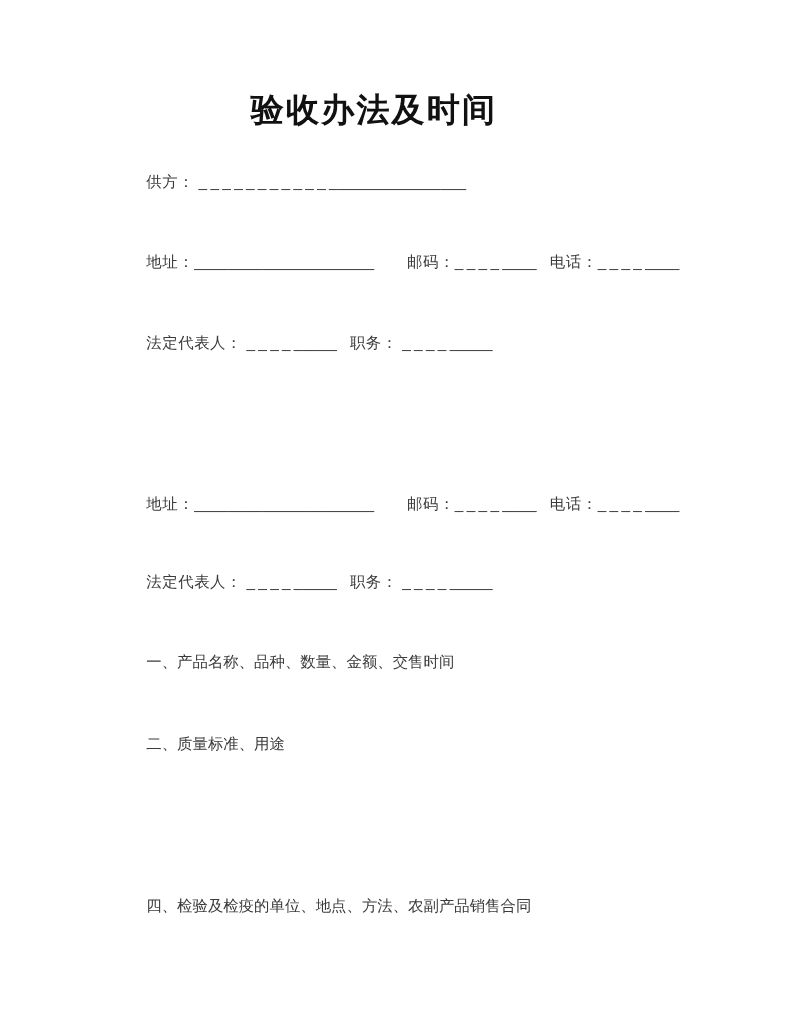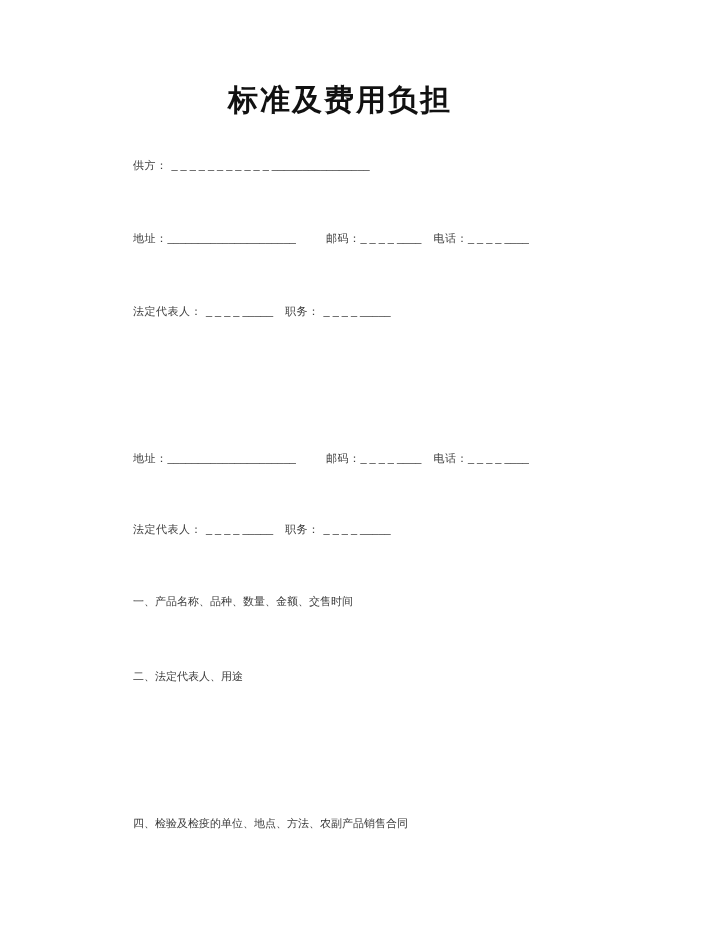--- a/index.html
+++ b/index.html
@@ -47,7 +47,7 @@
 
 <div class="page">
 
-  <div class="doc-title">标准及费用负担</div>
+  <div class="doc-title">验收办法及时间</div>
 
   <div class="line" style="top:155px"><span class="lbl">供方：</span><span class="dash gap-sm">___________</span><span class="solid">________________</span></div>
 

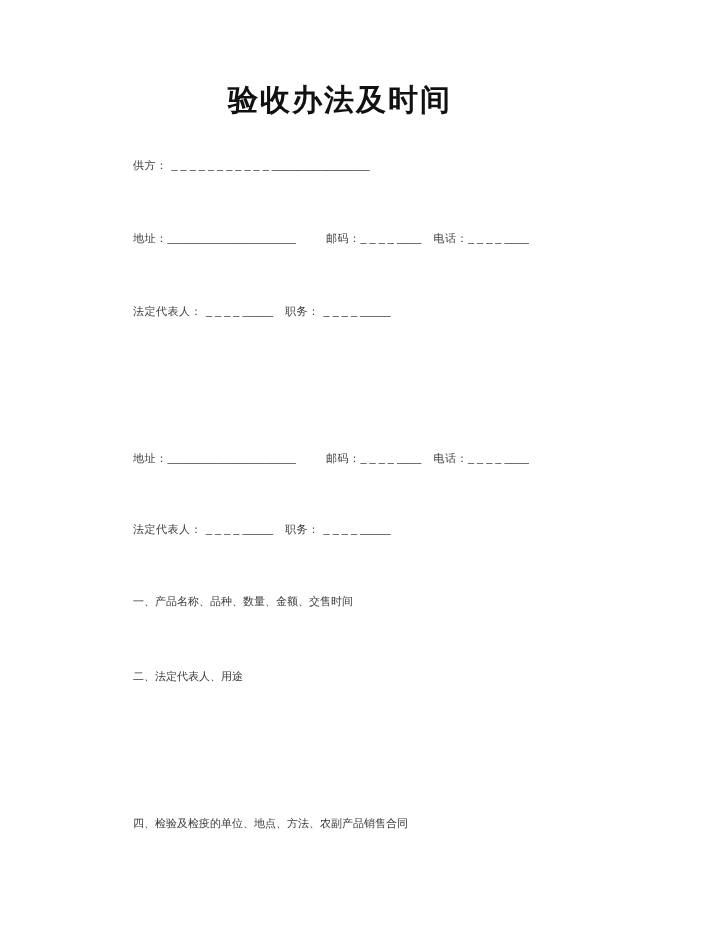--- a/index.html
+++ b/index.html
@@ -30,7 +30,7 @@
   .line {
     position: absolute;
     left: 133px;
-    font-size: 11px;
+    font-size: 14px;
     line-height: 20px;
     white-space: nowrap;
     color: #3a3a3a;

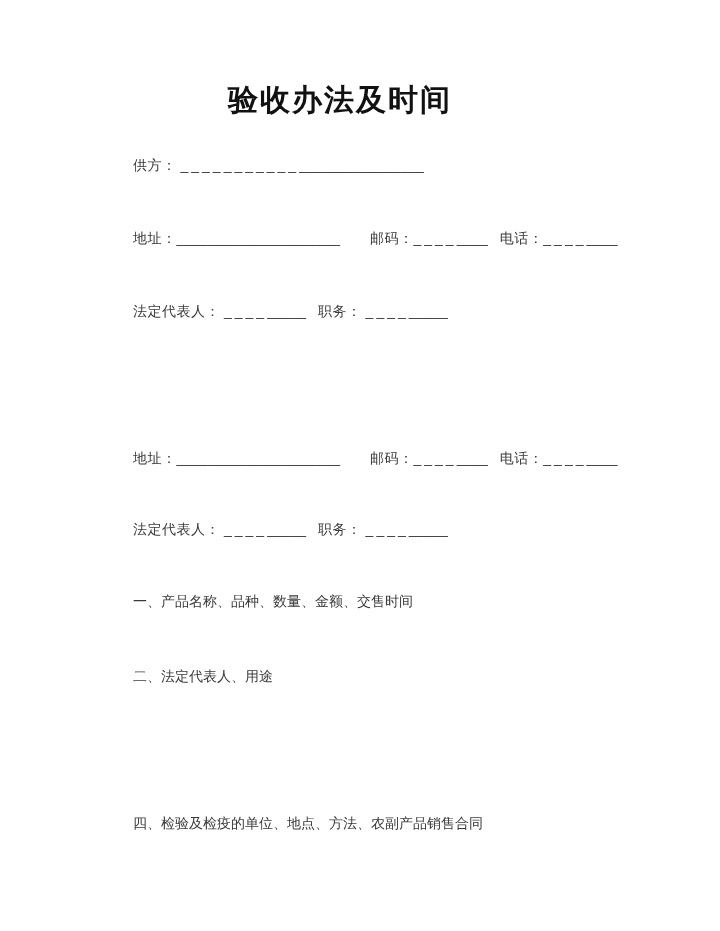--- a/index.html
+++ b/index.html
@@ -61,7 +61,7 @@
   <div class="line" style="top:519px"><span class="lbl">法定代表人：</span><span class="dash gap-sm">____</span><span class="solid">_____</span><span class="lbl gap-md">职务：</span><span class="dash gap-sm">____</span><span class="solid">_____</span></div>
 
   <div class="line" style="top:591px">一、产品名称、品种、数量、金额、交售时间</div>
-  <div class="line" style="top:666px">二、法定代表人、用途</div>
+  <div class="line" style="top:666px">二、质量标准、用途</div>
   <div class="line" style="top:813px">四、检验及检疫的单位、地点、方法、农副产品销售合同</div>
 
 </div>

